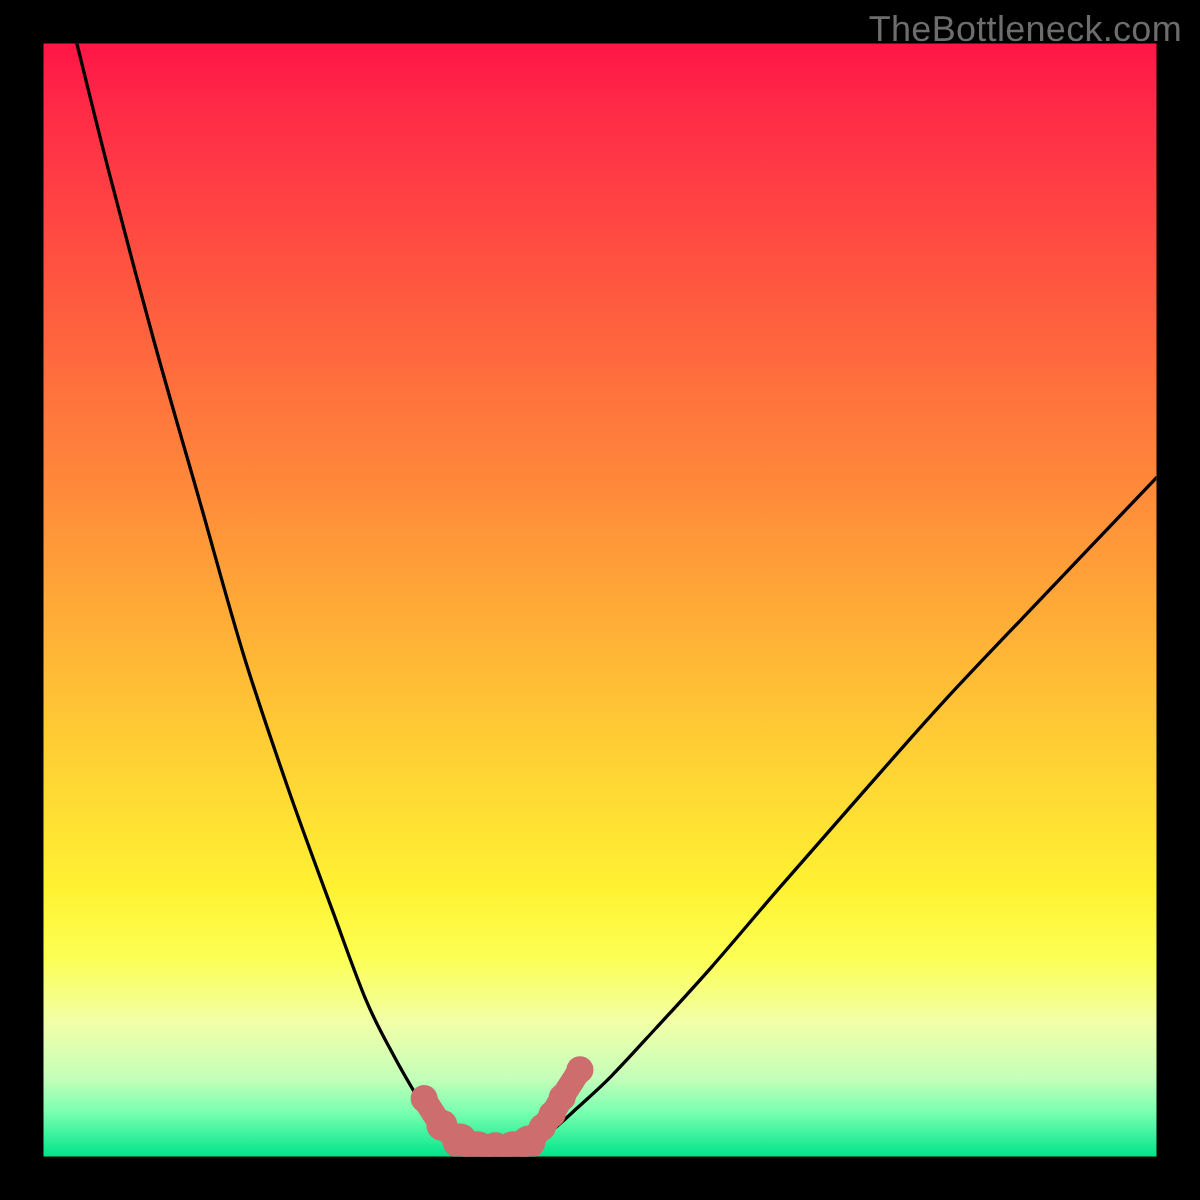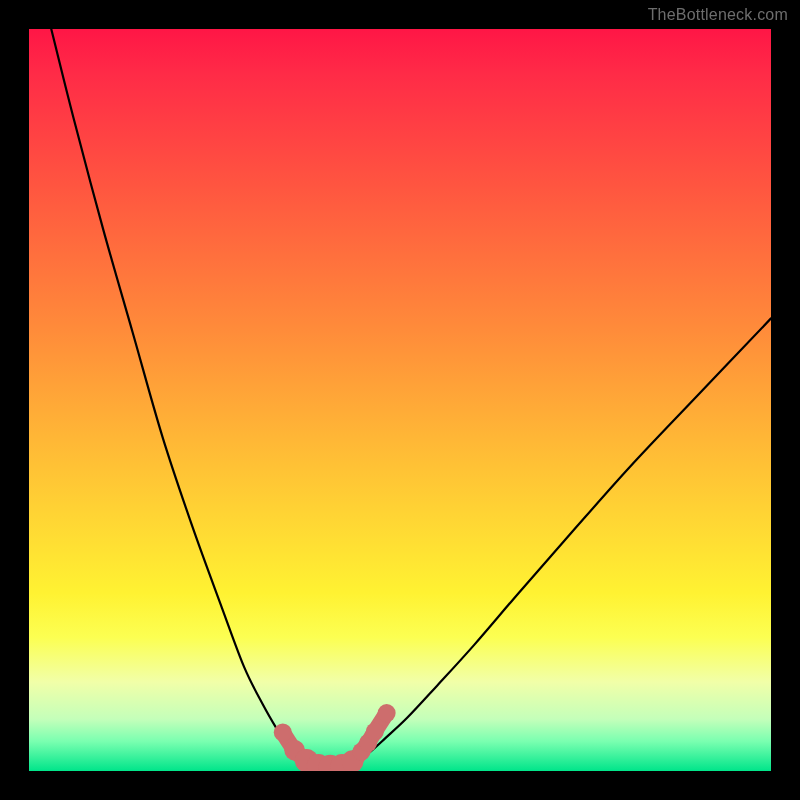--- a/index.html
+++ b/index.html
@@ -44,7 +44,7 @@
     top: 6px;
     right: 12px;
     color: #6d6d6d;
-    font-size: 16px;
+    font-size: 24px;
     font-weight: 400;
     letter-spacing: 0.2px;
     user-select: none;

